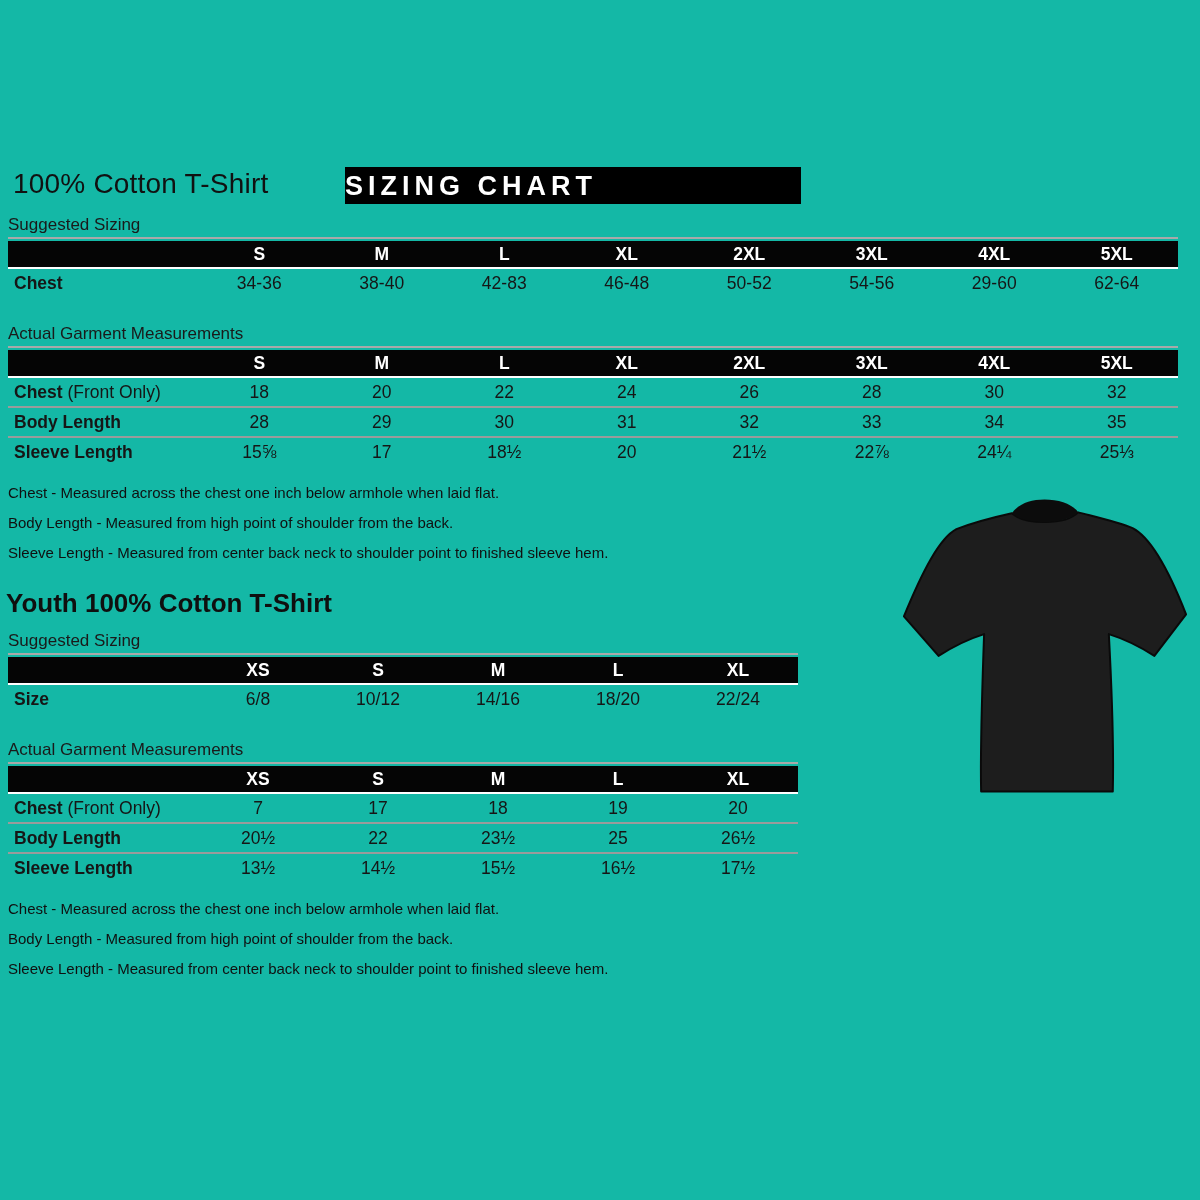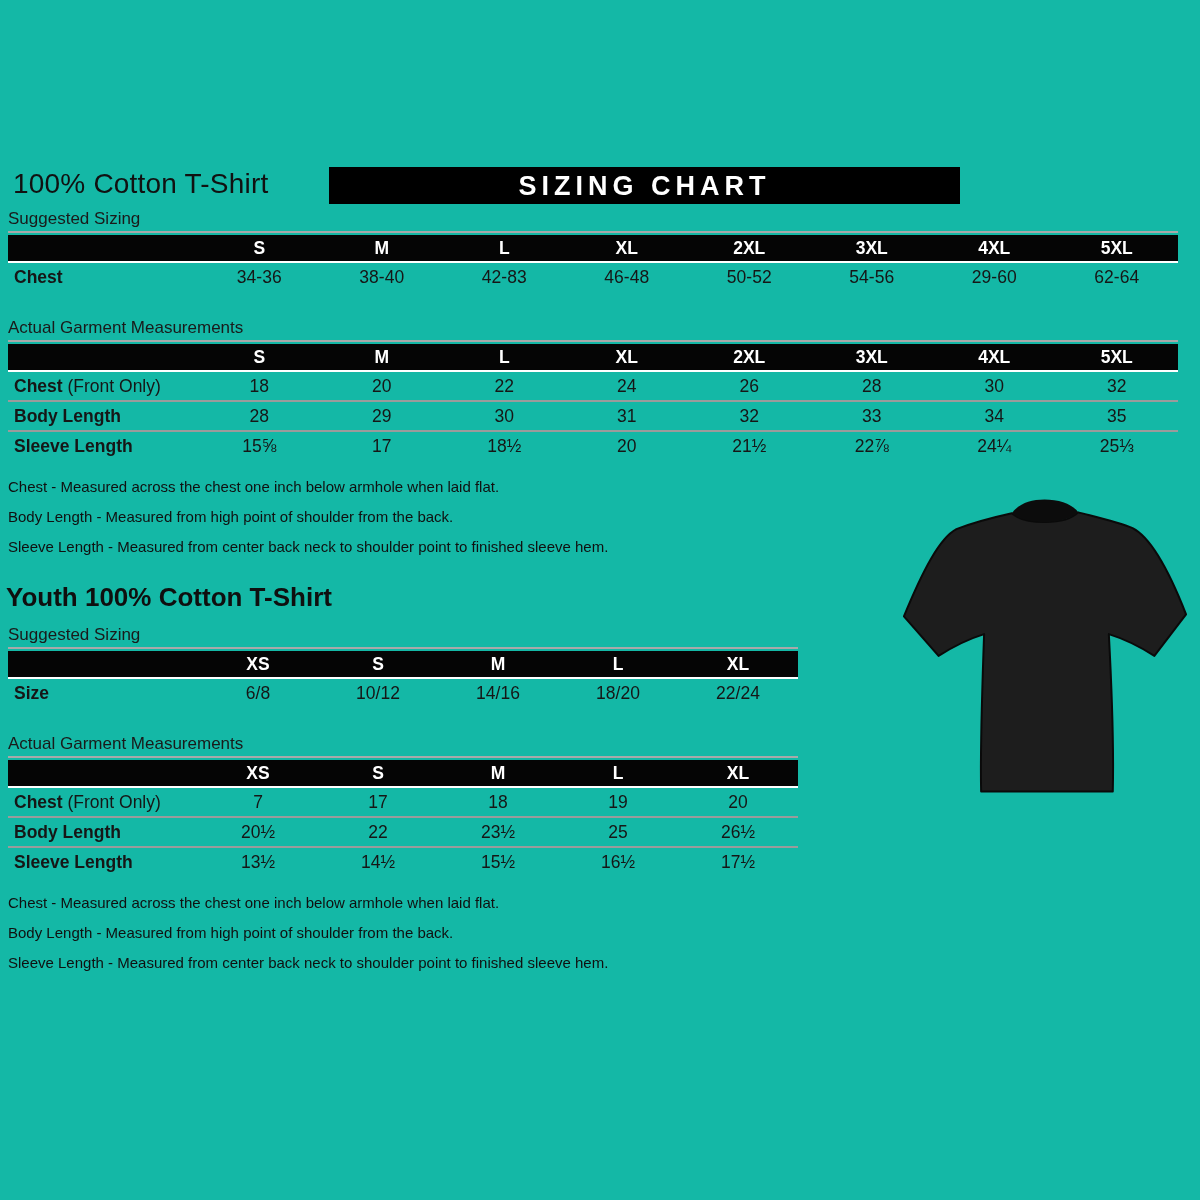--- a/index.html
+++ b/index.html
@@ -10,8 +10,8 @@
   
   .header-row{position:relative;height:41px;}
   .page-title{position:absolute;left:5px;top:0;font-size:28px;font-weight:500;letter-spacing:.2px;color:#111;line-height:38px;white-space:nowrap;}
-  .sizing-banner{position:absolute;left:321px;top:2px;width:631px;height:37px;background:#000;color:#fff;
-    font-weight:700;font-size:27px;letter-spacing:5px;text-align:center;line-height:38px;}
+  .sizing-banner{position:absolute;left:337px;top:2px;width:456px;height:37px;background:#000;color:#fff;
+    font-weight:700;font-size:27px;letter-spacing:5px;line-height:38px;}
 
   
   .section-label{font-size:17px;color:#1a1a1a;margin:2px 0 0 0;line-height:22px;}

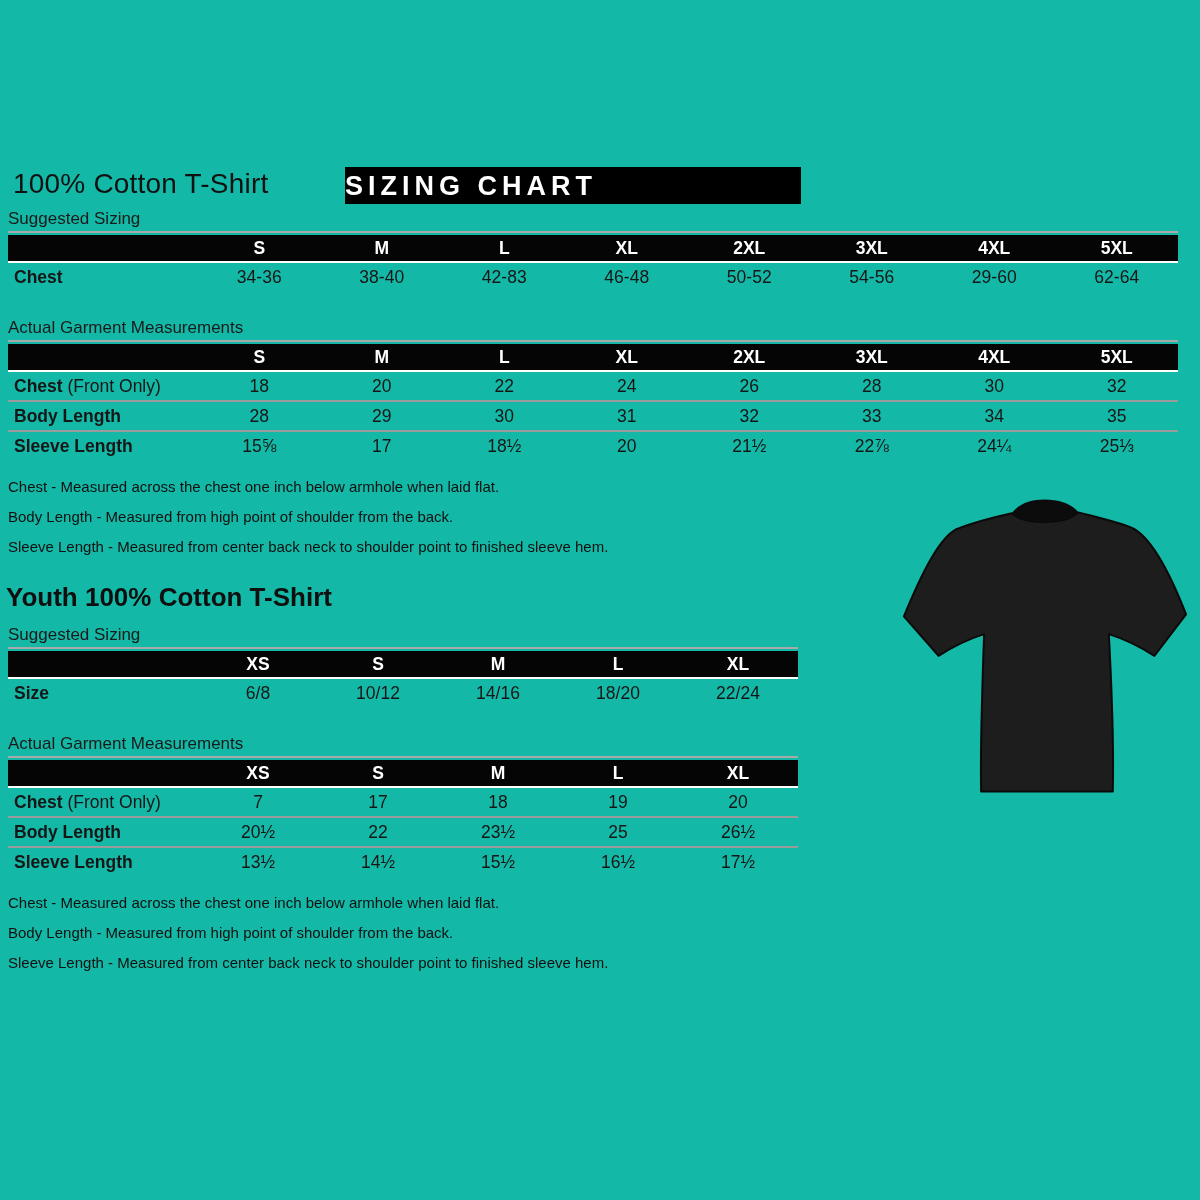--- a/index.html
+++ b/index.html
@@ -14,7 +14,7 @@
     font-weight:700;font-size:27px;letter-spacing:5px;line-height:38px;}
 
   
-  .section-label{font-size:17px;color:#1a1a1a;margin:2px 0 0 0;line-height:22px;}
+  .section-label{font-size:17px;color:#1a1a1a;margin:8px 0 0 0;line-height:22px;}
   .rule{height:2px;background:#a9a9a9;margin:1px 0 2px 0;}
   .w-adult{width:1170px;}
   .w-youth{width:790px;}

